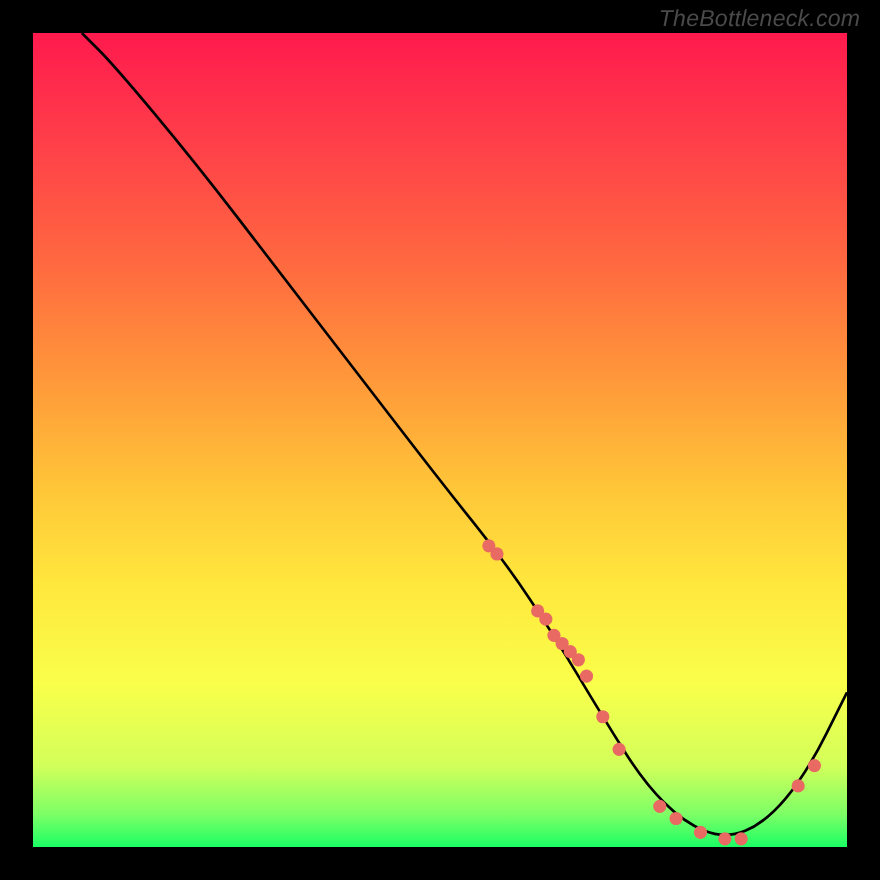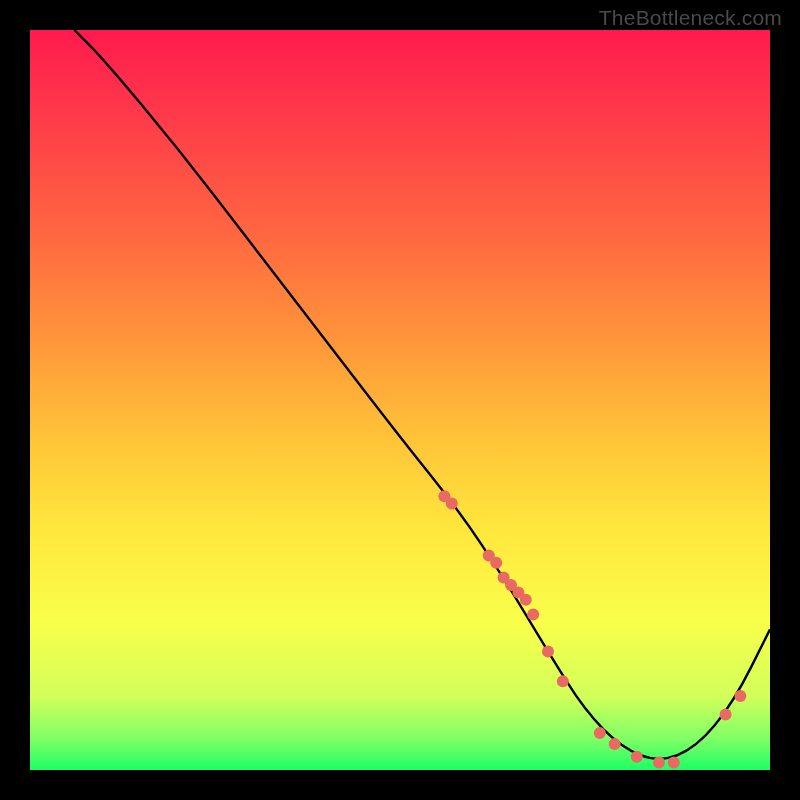--- a/index.html
+++ b/index.html
@@ -18,6 +18,7 @@
     width: 800px;
     height: 746px;
     background: #000;
+    font-style: italic;
   }
   .plot {
     position: absolute;

